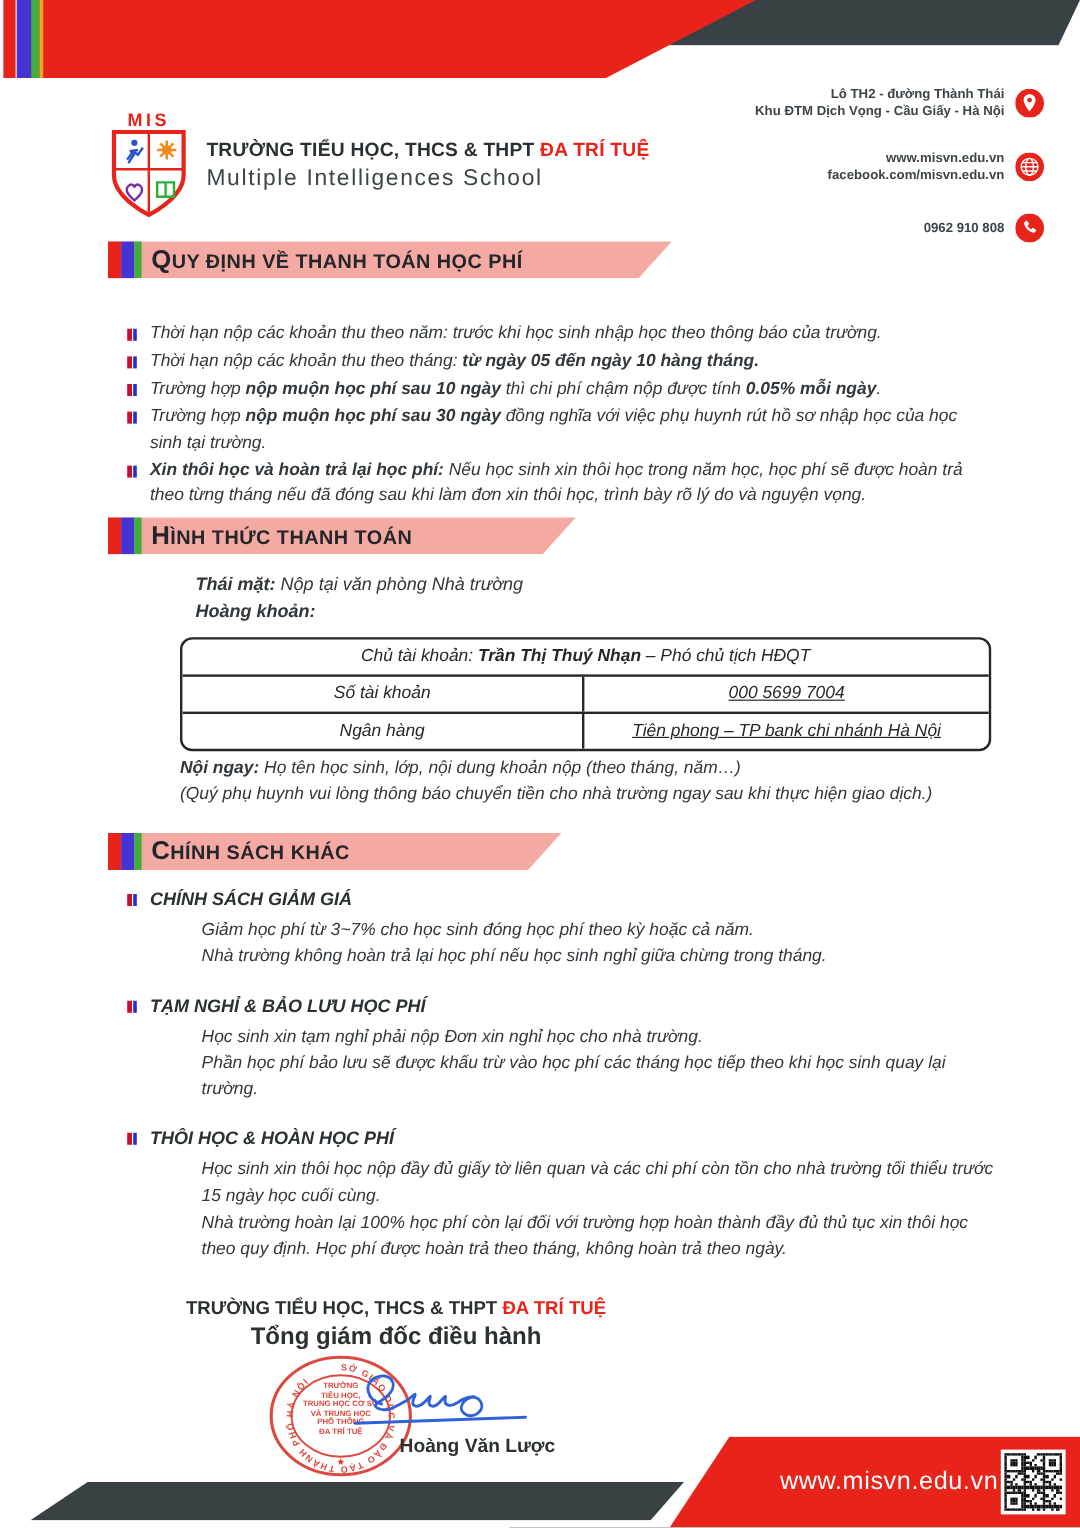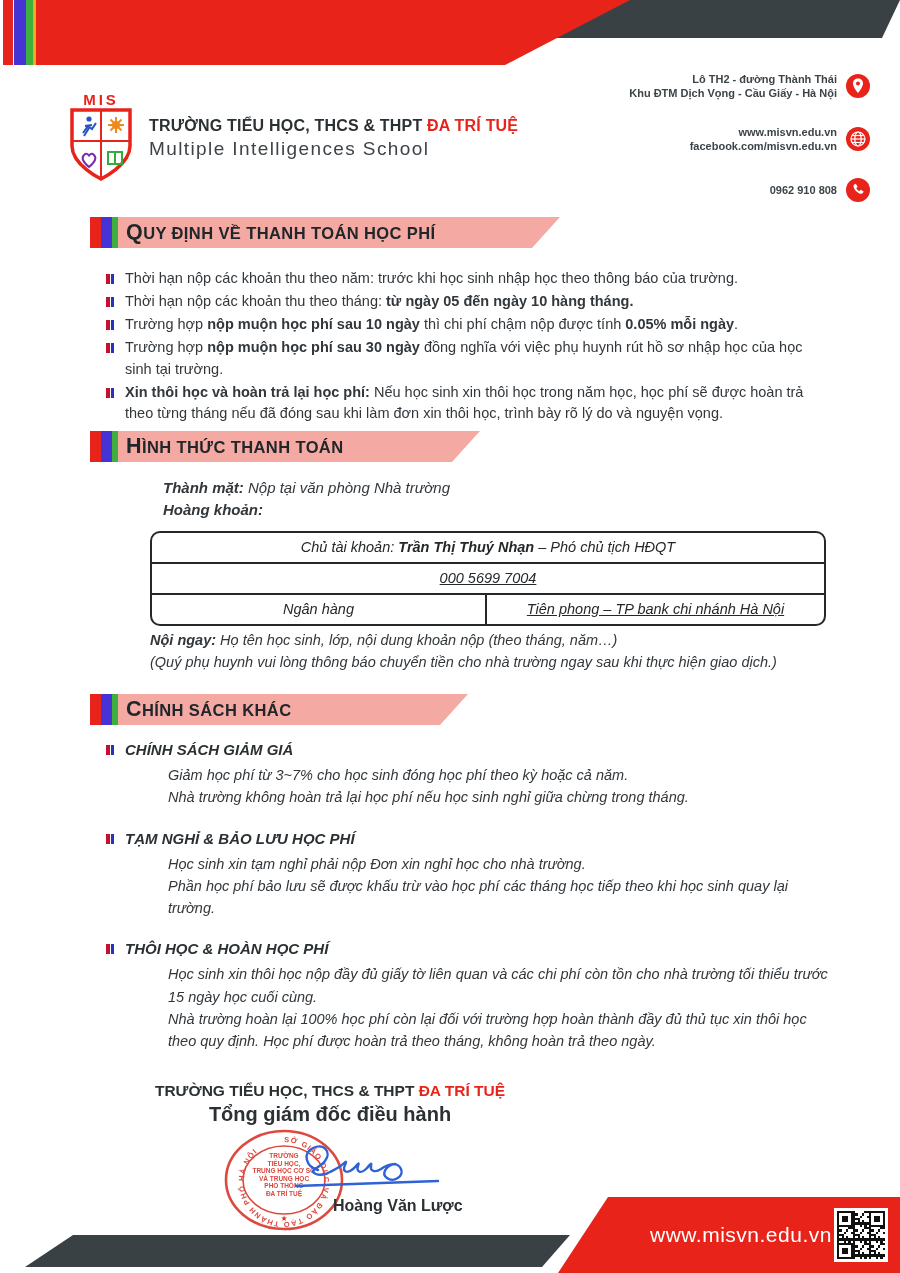--- a/index.html
+++ b/index.html
@@ -17,7 +17,7 @@
   .corner-stripes i{display:block;height:100%;}
 
   
-  .logo-wrap{left:65px;top:92px;display:flex;align-items:center;gap:12px;}
+  .logo-wrap{left:88px;top:92px;display:flex;align-items:center;gap:12px;}
   .logo-text .vi{font-weight:700;font-size:16px;letter-spacing:.2px;color:#2b3033;}
   .logo-text .vi .red{color:#e8231a;}
   .logo-text .en{font-size:19px;letter-spacing:1.4px;color:#3d4448;margin-top:3px;}

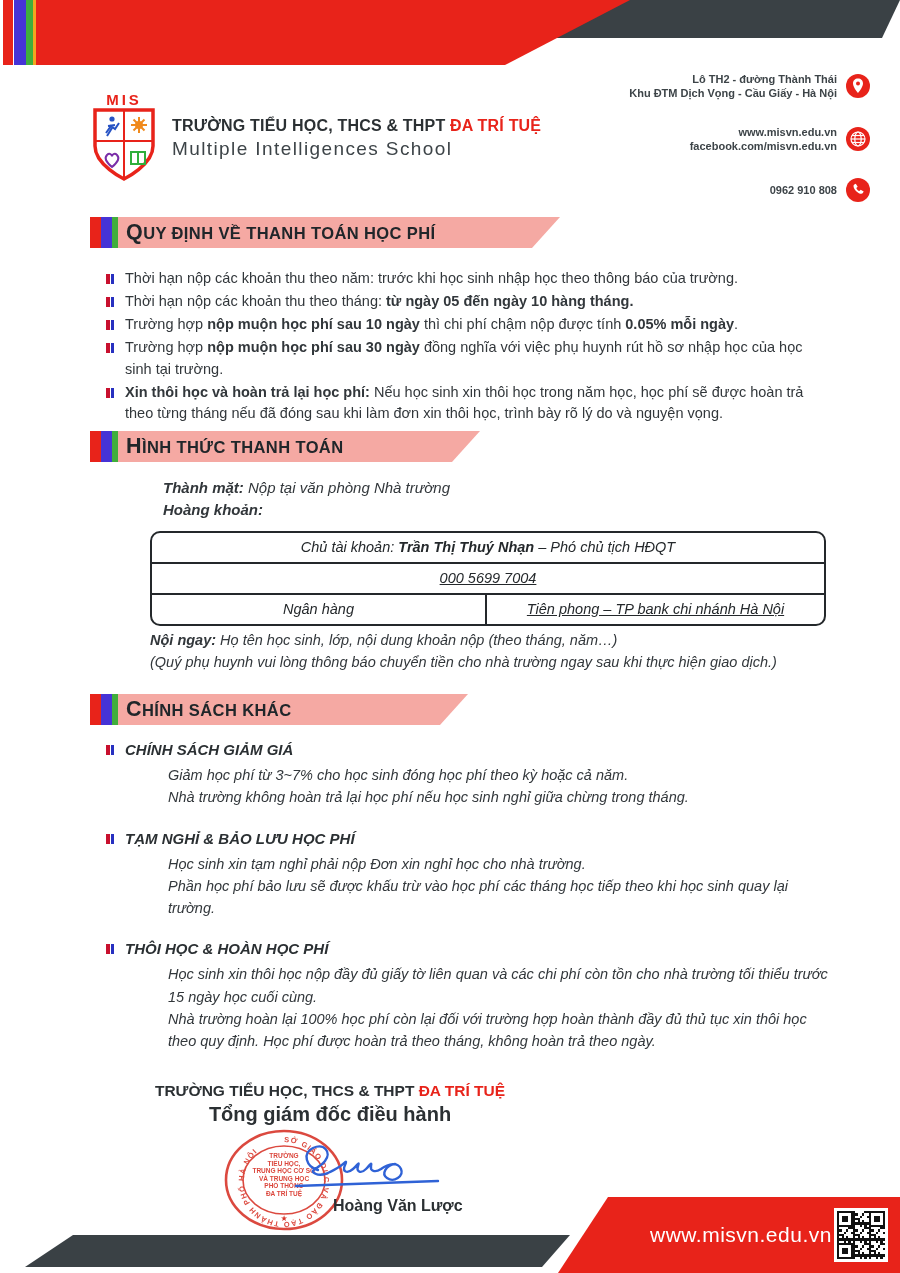--- a/index.html
+++ b/index.html
@@ -179,7 +179,7 @@
     </div>
   </div>
 
-  <div class="abs sec-banner" style="top:217px;width:470px;">
+  <div class="abs sec-banner" style="top:201px;width:470px;">
     <div class="bars">
       <i style="width:11px;background:#e8231a"></i>
       <i style="width:11px;background:#4633d6"></i>

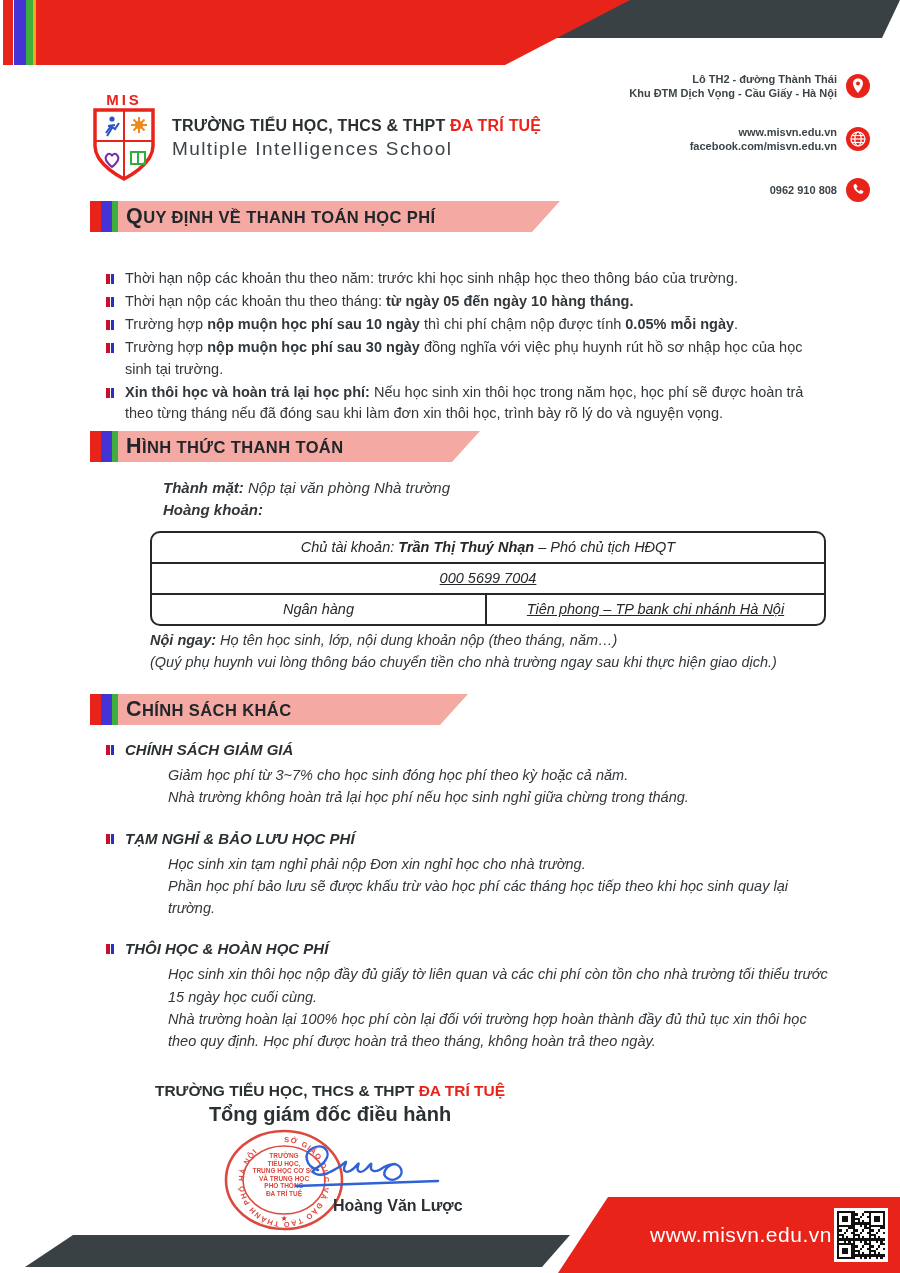--- a/index.html
+++ b/index.html
@@ -44,7 +44,7 @@
   .mark i{display:block;width:3.5px;height:10px;}
   .mark .m1{background:#c8102e;}
   .mark .m2{background:#2730c0;}
-  .btxt{font-size:14.5px;line-height:21.5px;color:#32373b;}
+  .btxt{font-style:italic;font-size:14.5px;line-height:21.5px;color:#32373b;}
 
   
   .pay-lines{left:163px;top:477px;font-style:italic;font-size:15px;line-height:22px;}

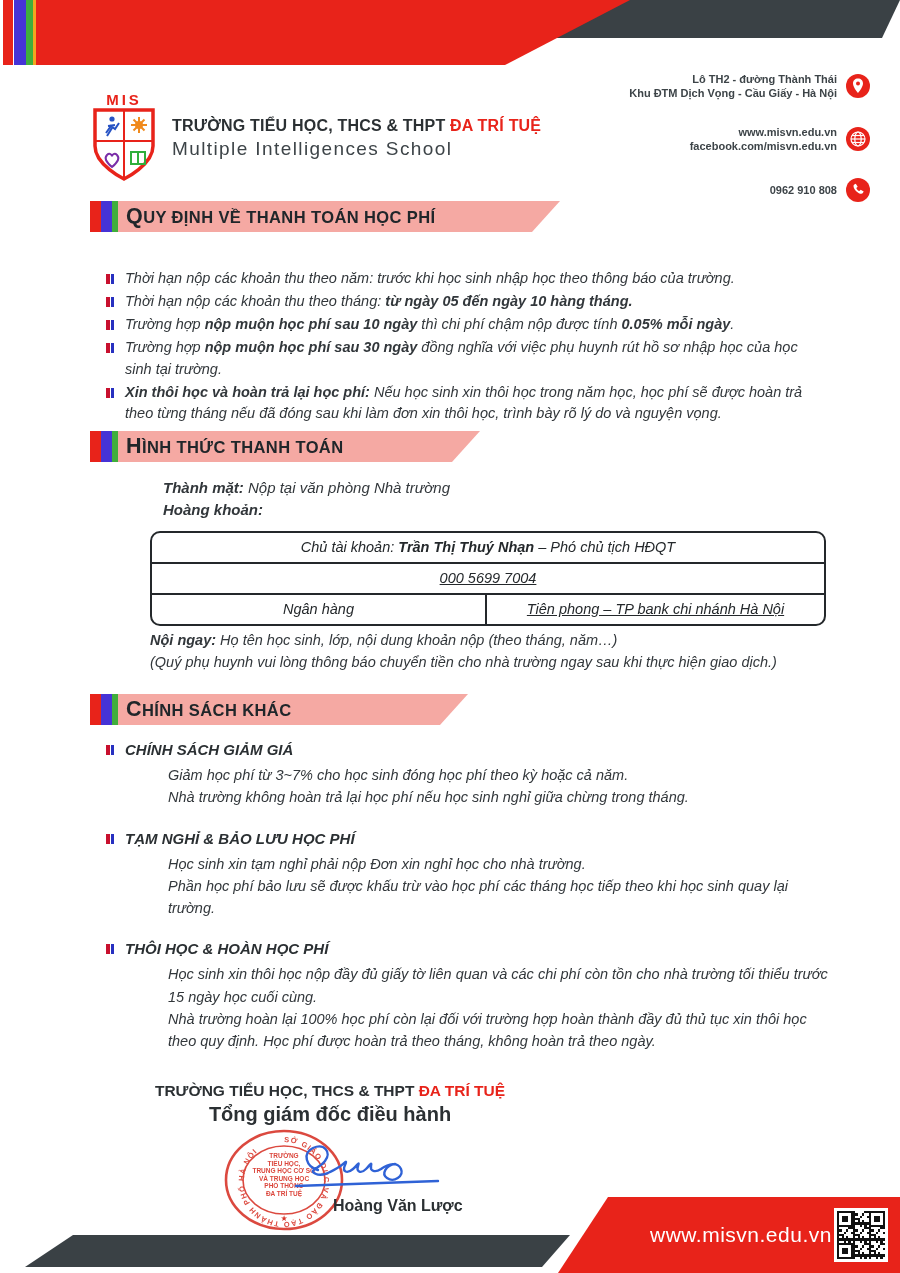--- a/index.html
+++ b/index.html
@@ -236,7 +236,7 @@
   </div>
 
   <div class="abs pay-lines">
-    <div><span class="bd">Thành mặt: </span><span>Nộp tại văn phòng Nhà trường</span></div>
+    <div><span class="bd">Thái mặt: </span><span>Nộp tại văn phòng Nhà trường</span></div>
     <div><span class="bd">Hoàng khoản:</span></div>
   </div>
 

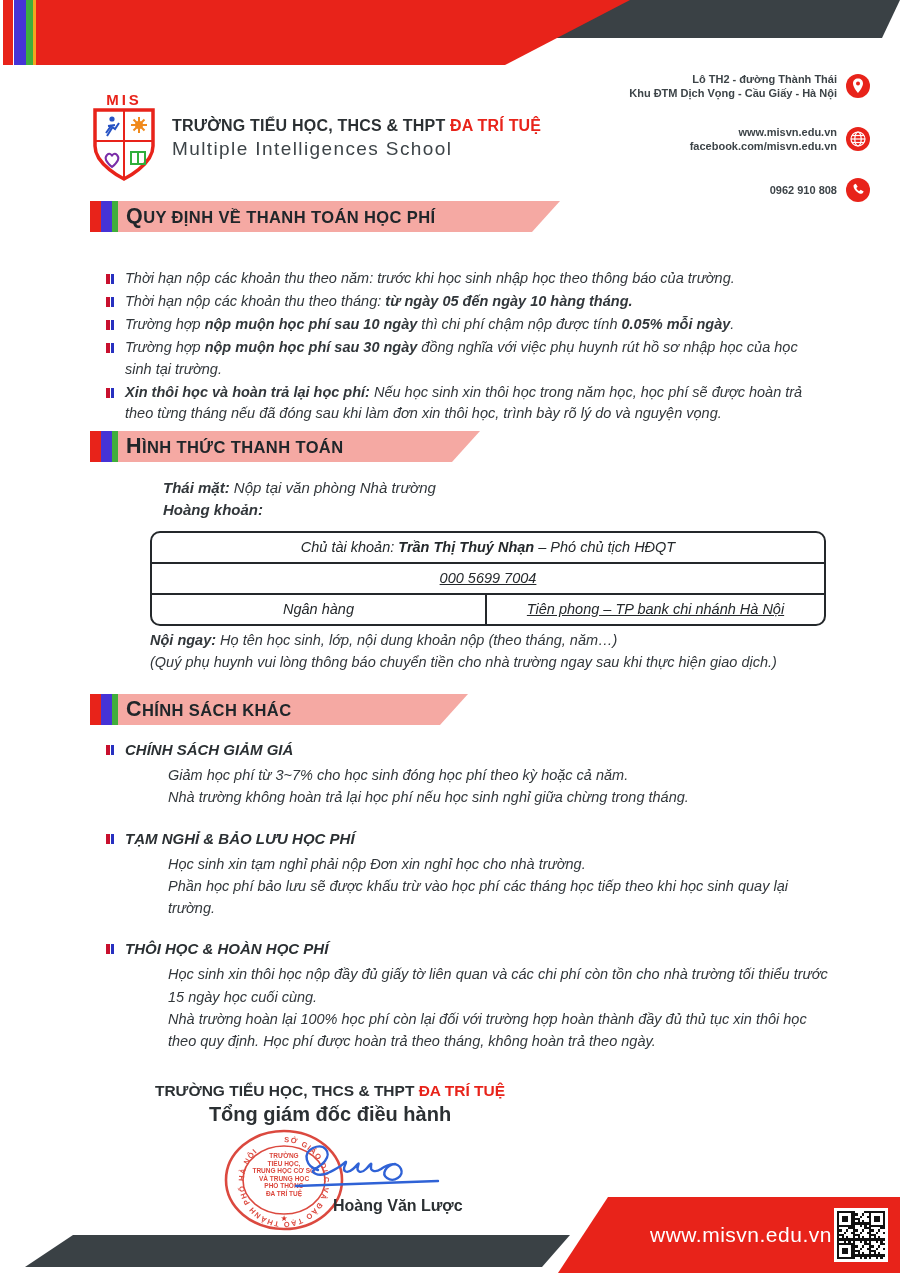--- a/index.html
+++ b/index.html
@@ -243,6 +243,7 @@
   <div class="abs bank-table">
     <div class="bt-row bt-head"><span>Chủ tài khoản: </span><span class="bd">Trần Thị Thuý Nhạn</span><span> – Phó chủ tịch HĐQT</span></div>
     <div class="bt-cols bt-mid">
+      <div class="bt-row c1">Số tài khoản</div>
       <div class="bt-row c2">000 5699 7004</div>
     </div>
     <div class="bt-cols">

